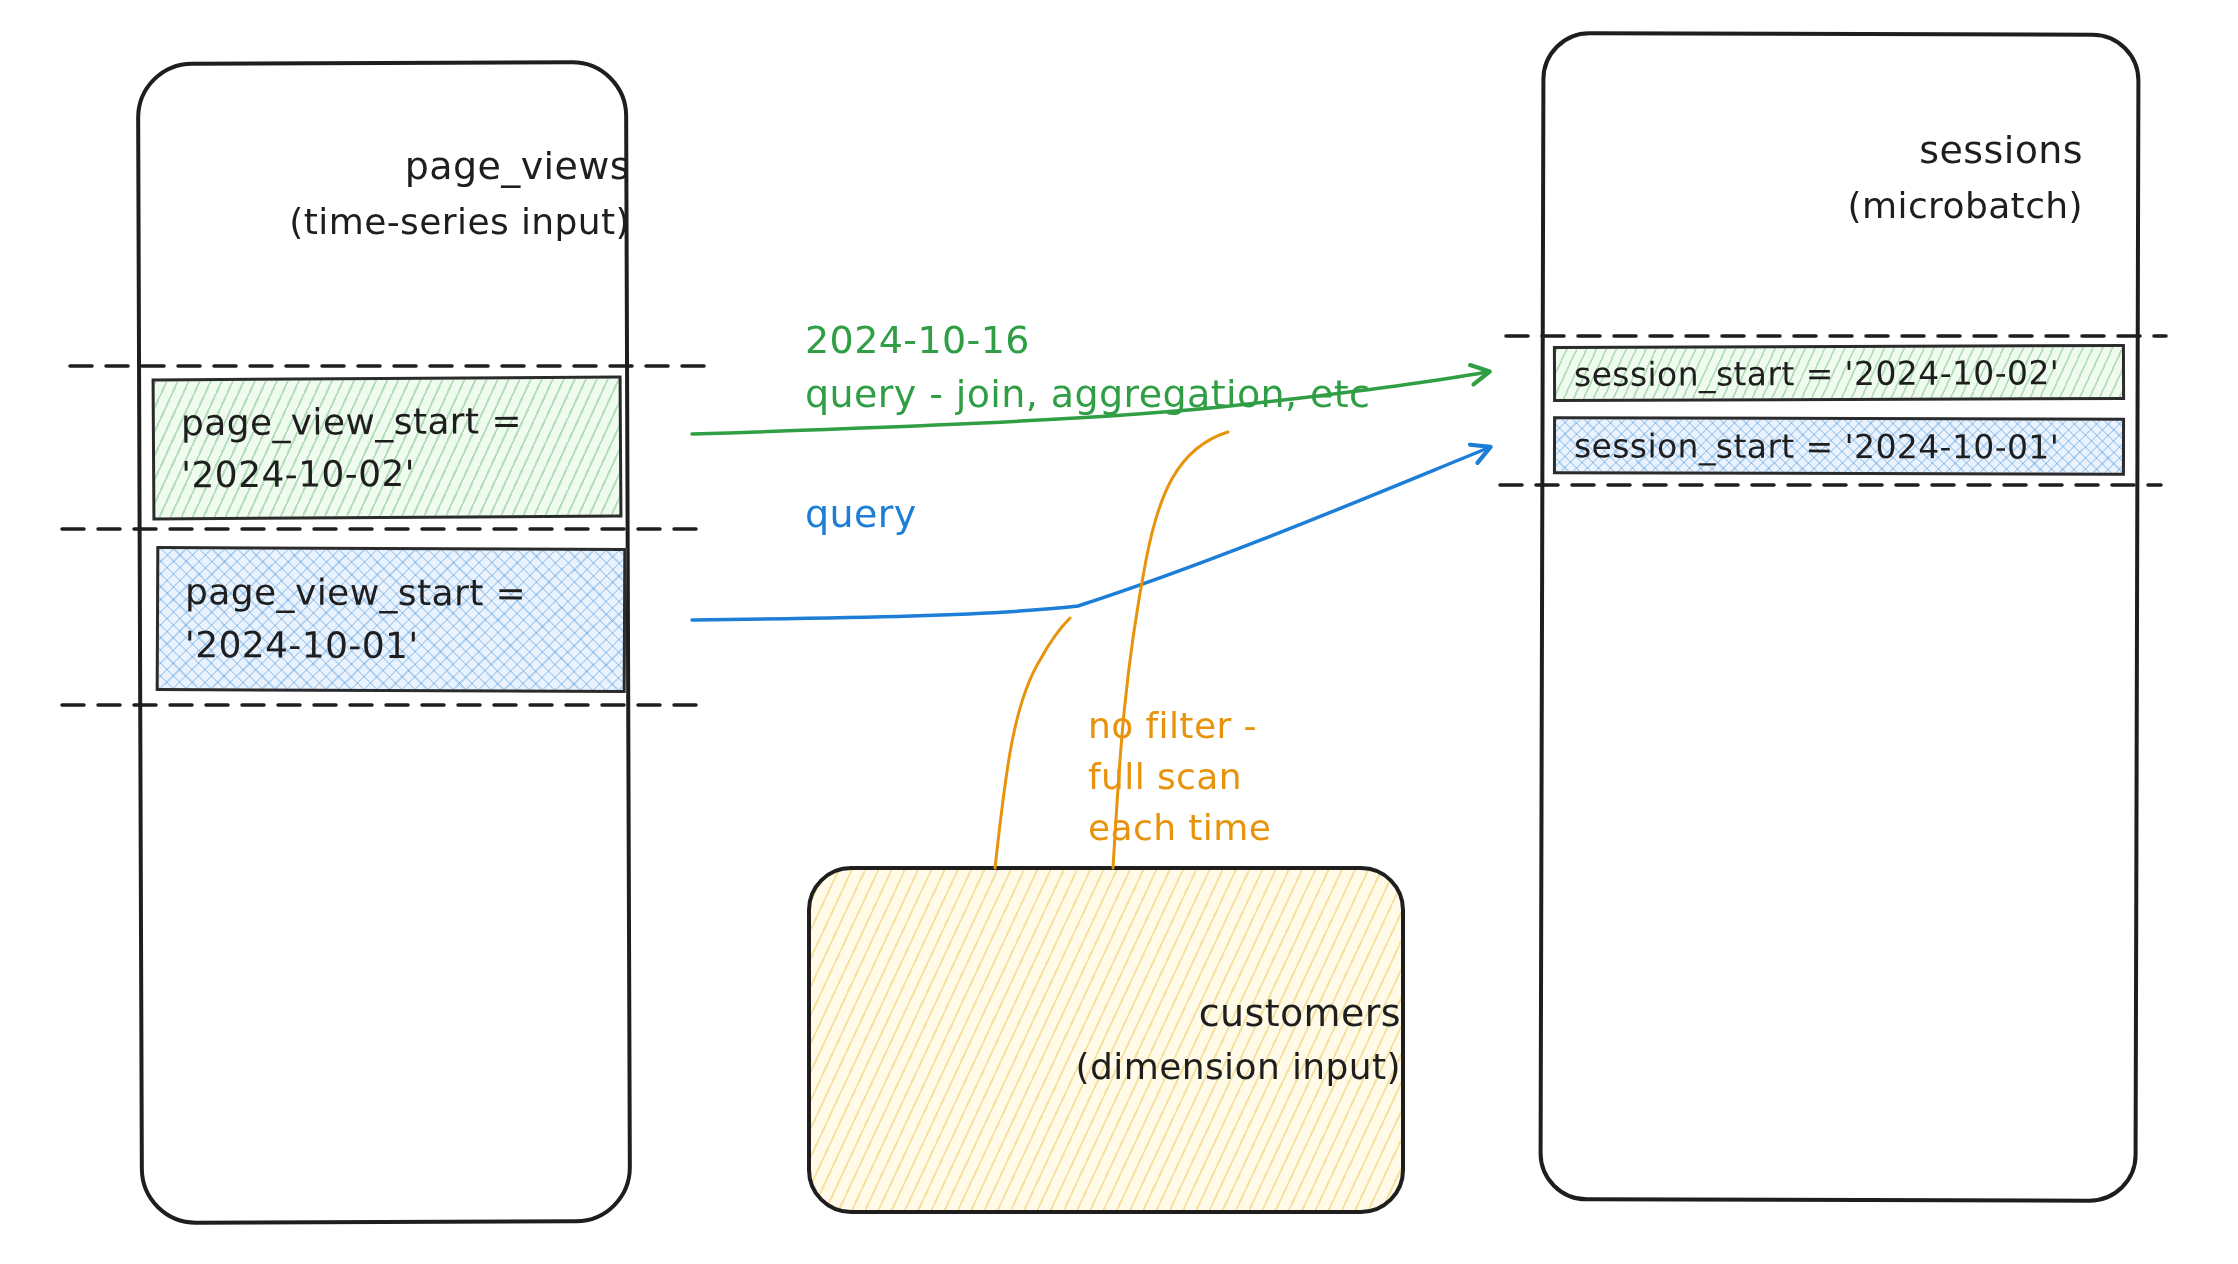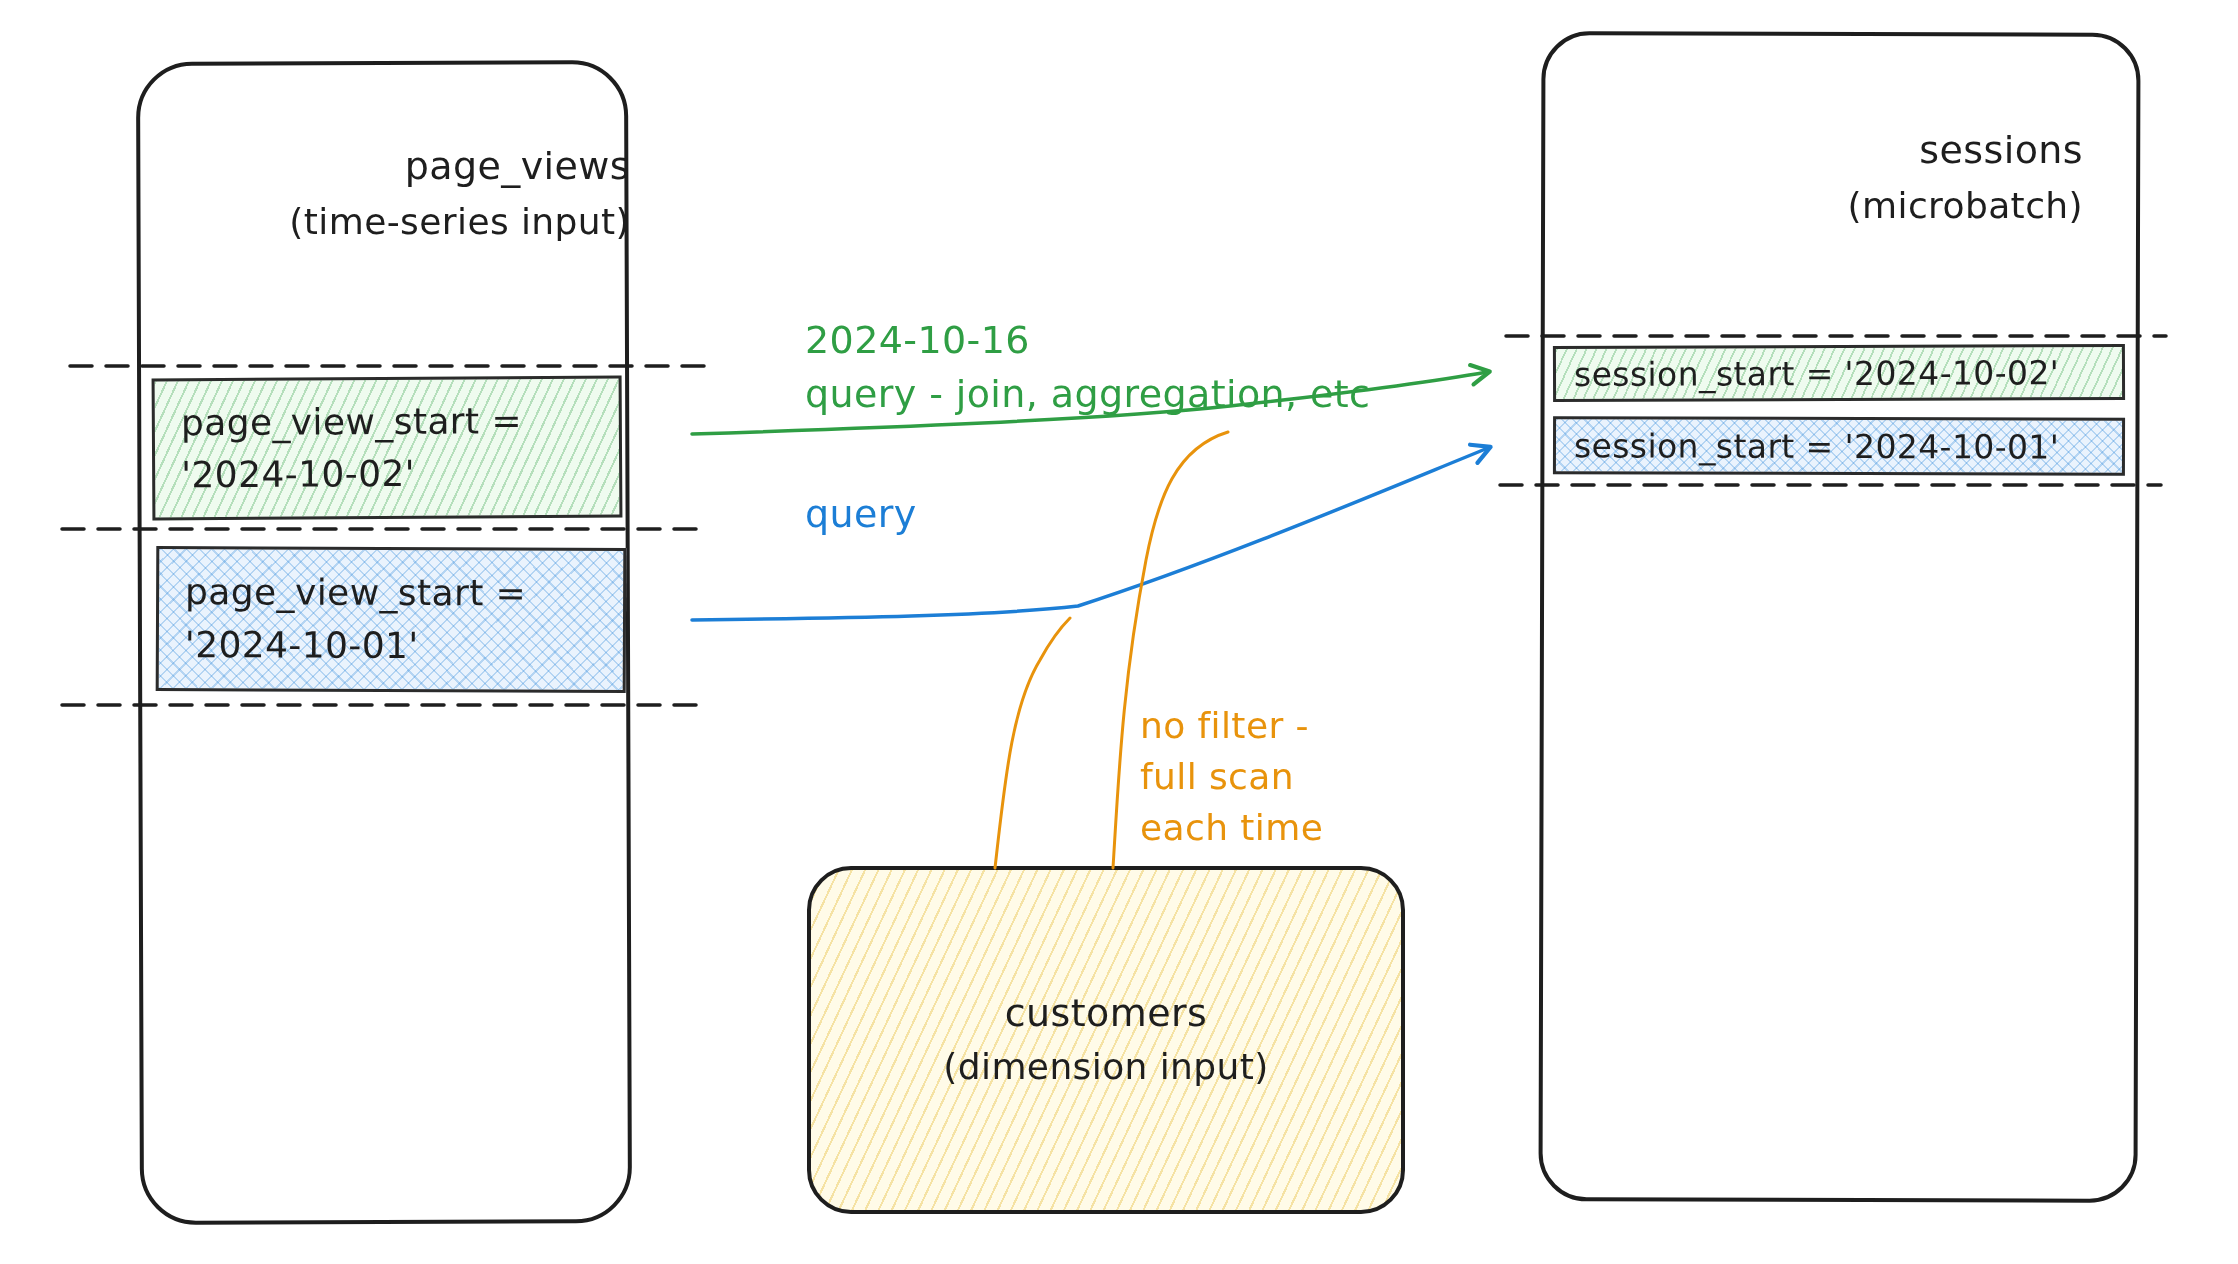--- a/index.html
+++ b/index.html
@@ -42,7 +42,7 @@
   .note{position:absolute;z-index:4;line-height:1.42;white-space:nowrap}
   .note-green{left:805px;top:314px;font-size:38px;color:var(--green)}
   .note-blue{left:805px;top:488px;font-size:38px;color:var(--blue)}
-  .note-orange{left:1140px;top:700px;font-size:36px;color:var(--orange)}
+  .note-orange{left:1088px;top:700px;font-size:36px;color:var(--orange)}
 
   svg.lines{position:absolute;inset:0;z-index:3;pointer-events:none}
   .dash{stroke:var(--ink);stroke-width:3.5;stroke-dasharray:22 14;stroke-linecap:round;fill:none}

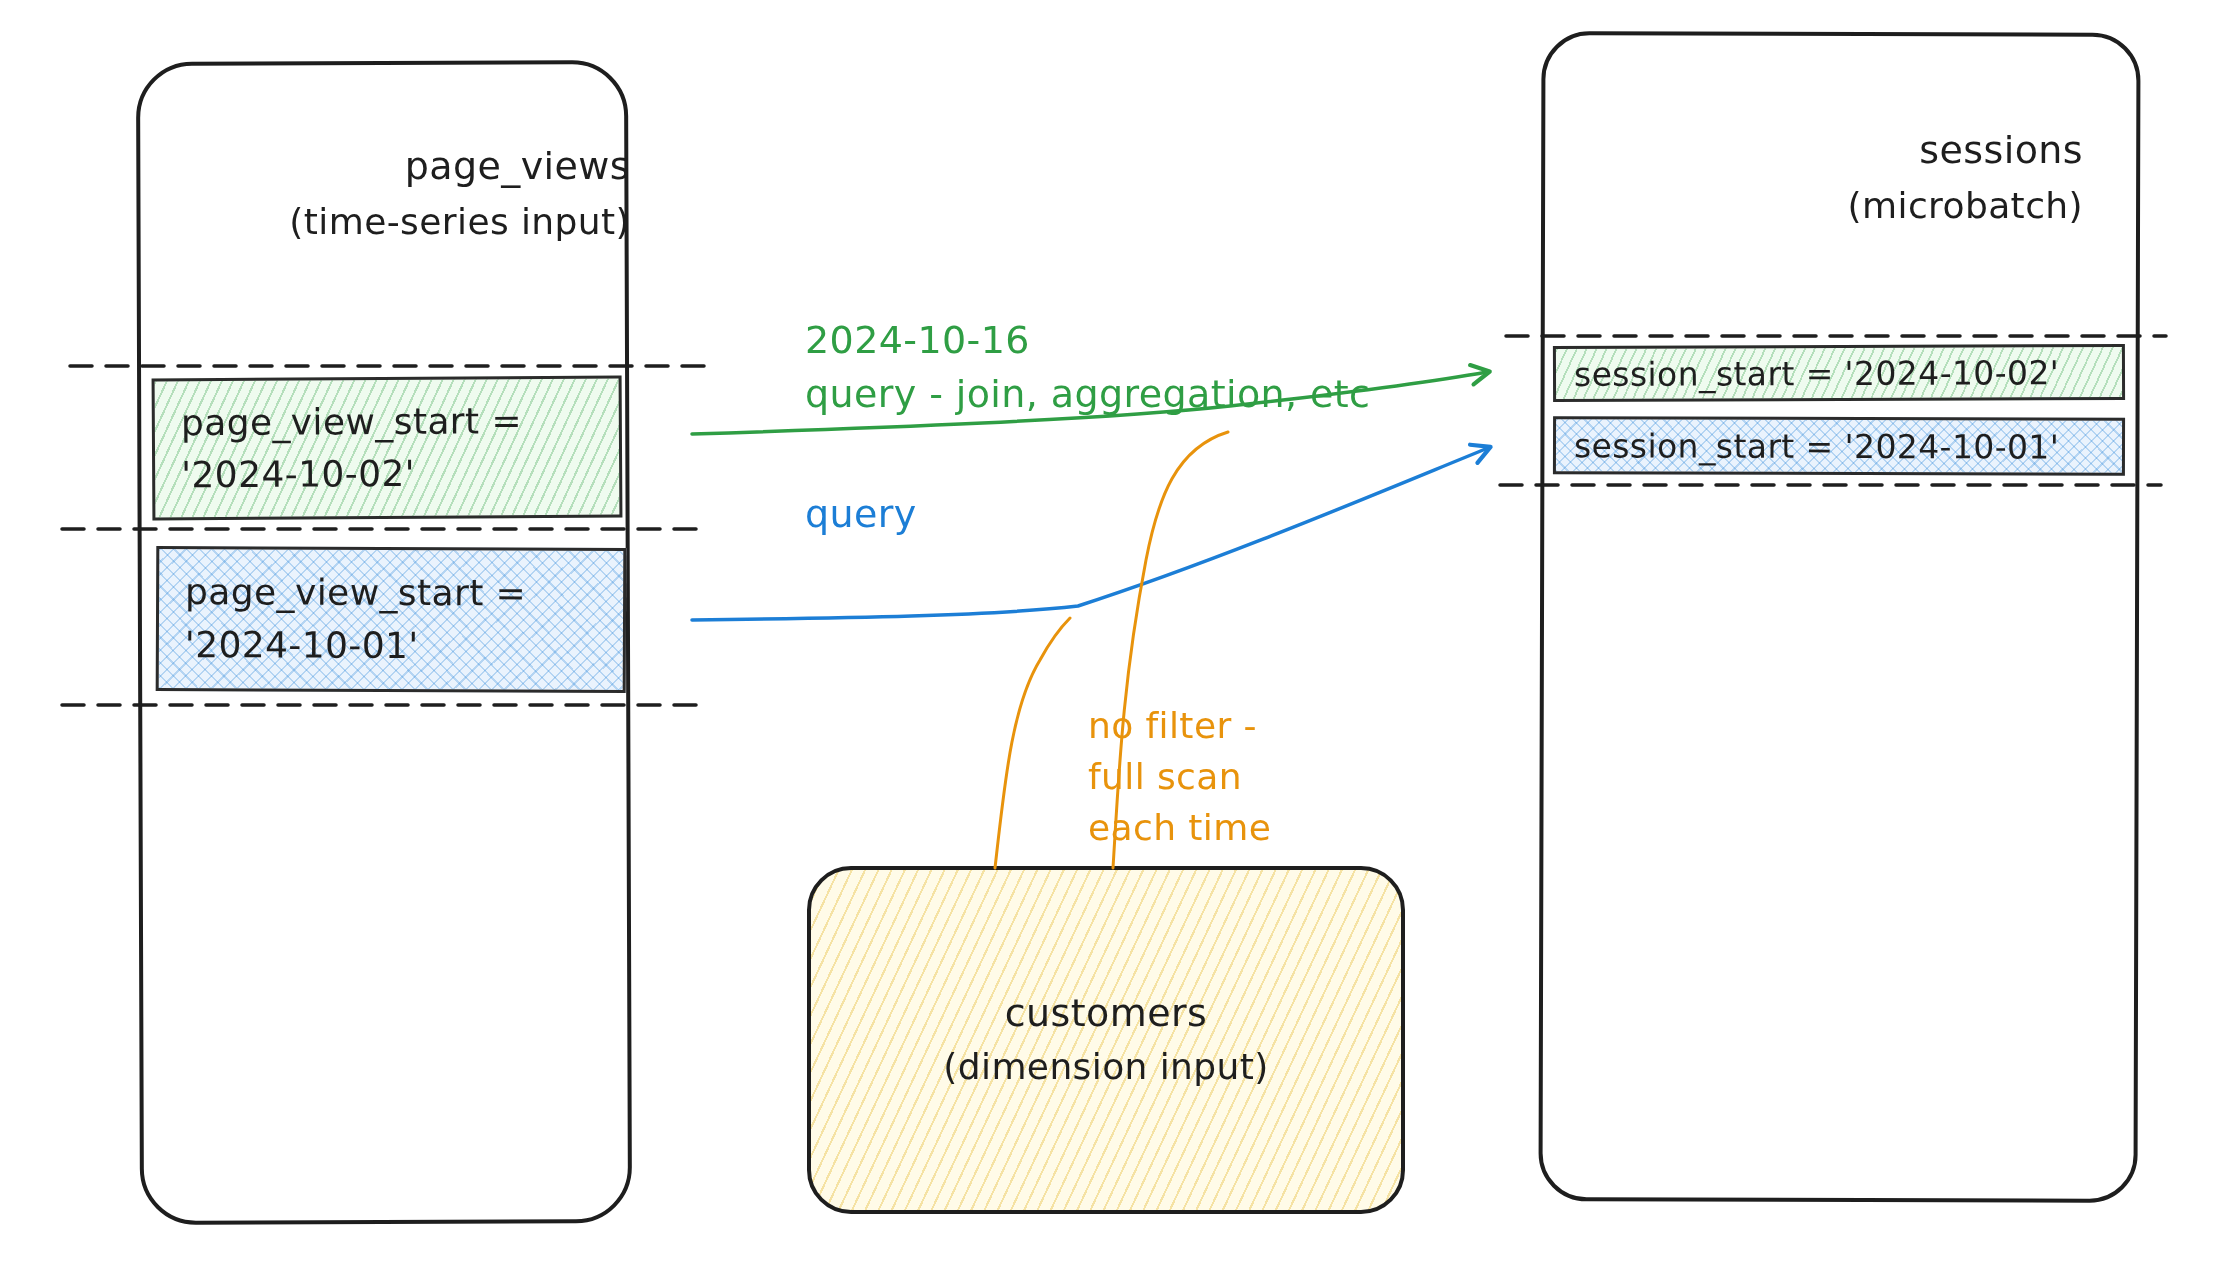--- a/index.html
+++ b/index.html
@@ -36,7 +36,7 @@
 
   .dim-box{position:absolute;z-index:2;left:807px;top:866px;width:598px;height:348px;border:4px solid var(--ink);border-radius:44px;
     background:repeating-linear-gradient(115deg,var(--yellow_hatch) 0 2px,transparent 2px 12px),var(--yellow_fill);
-    display:flex;flex-direction:column;justify-content:center;text-align:center;font-size:38px;line-height:1.45}
+    display:flex;flex-direction:column;justify-content:center;text-align:right;font-size:38px;line-height:1.45}
   .dim-box .sub{font-size:36px}
 
   .note{position:absolute;z-index:4;line-height:1.42;white-space:nowrap}

